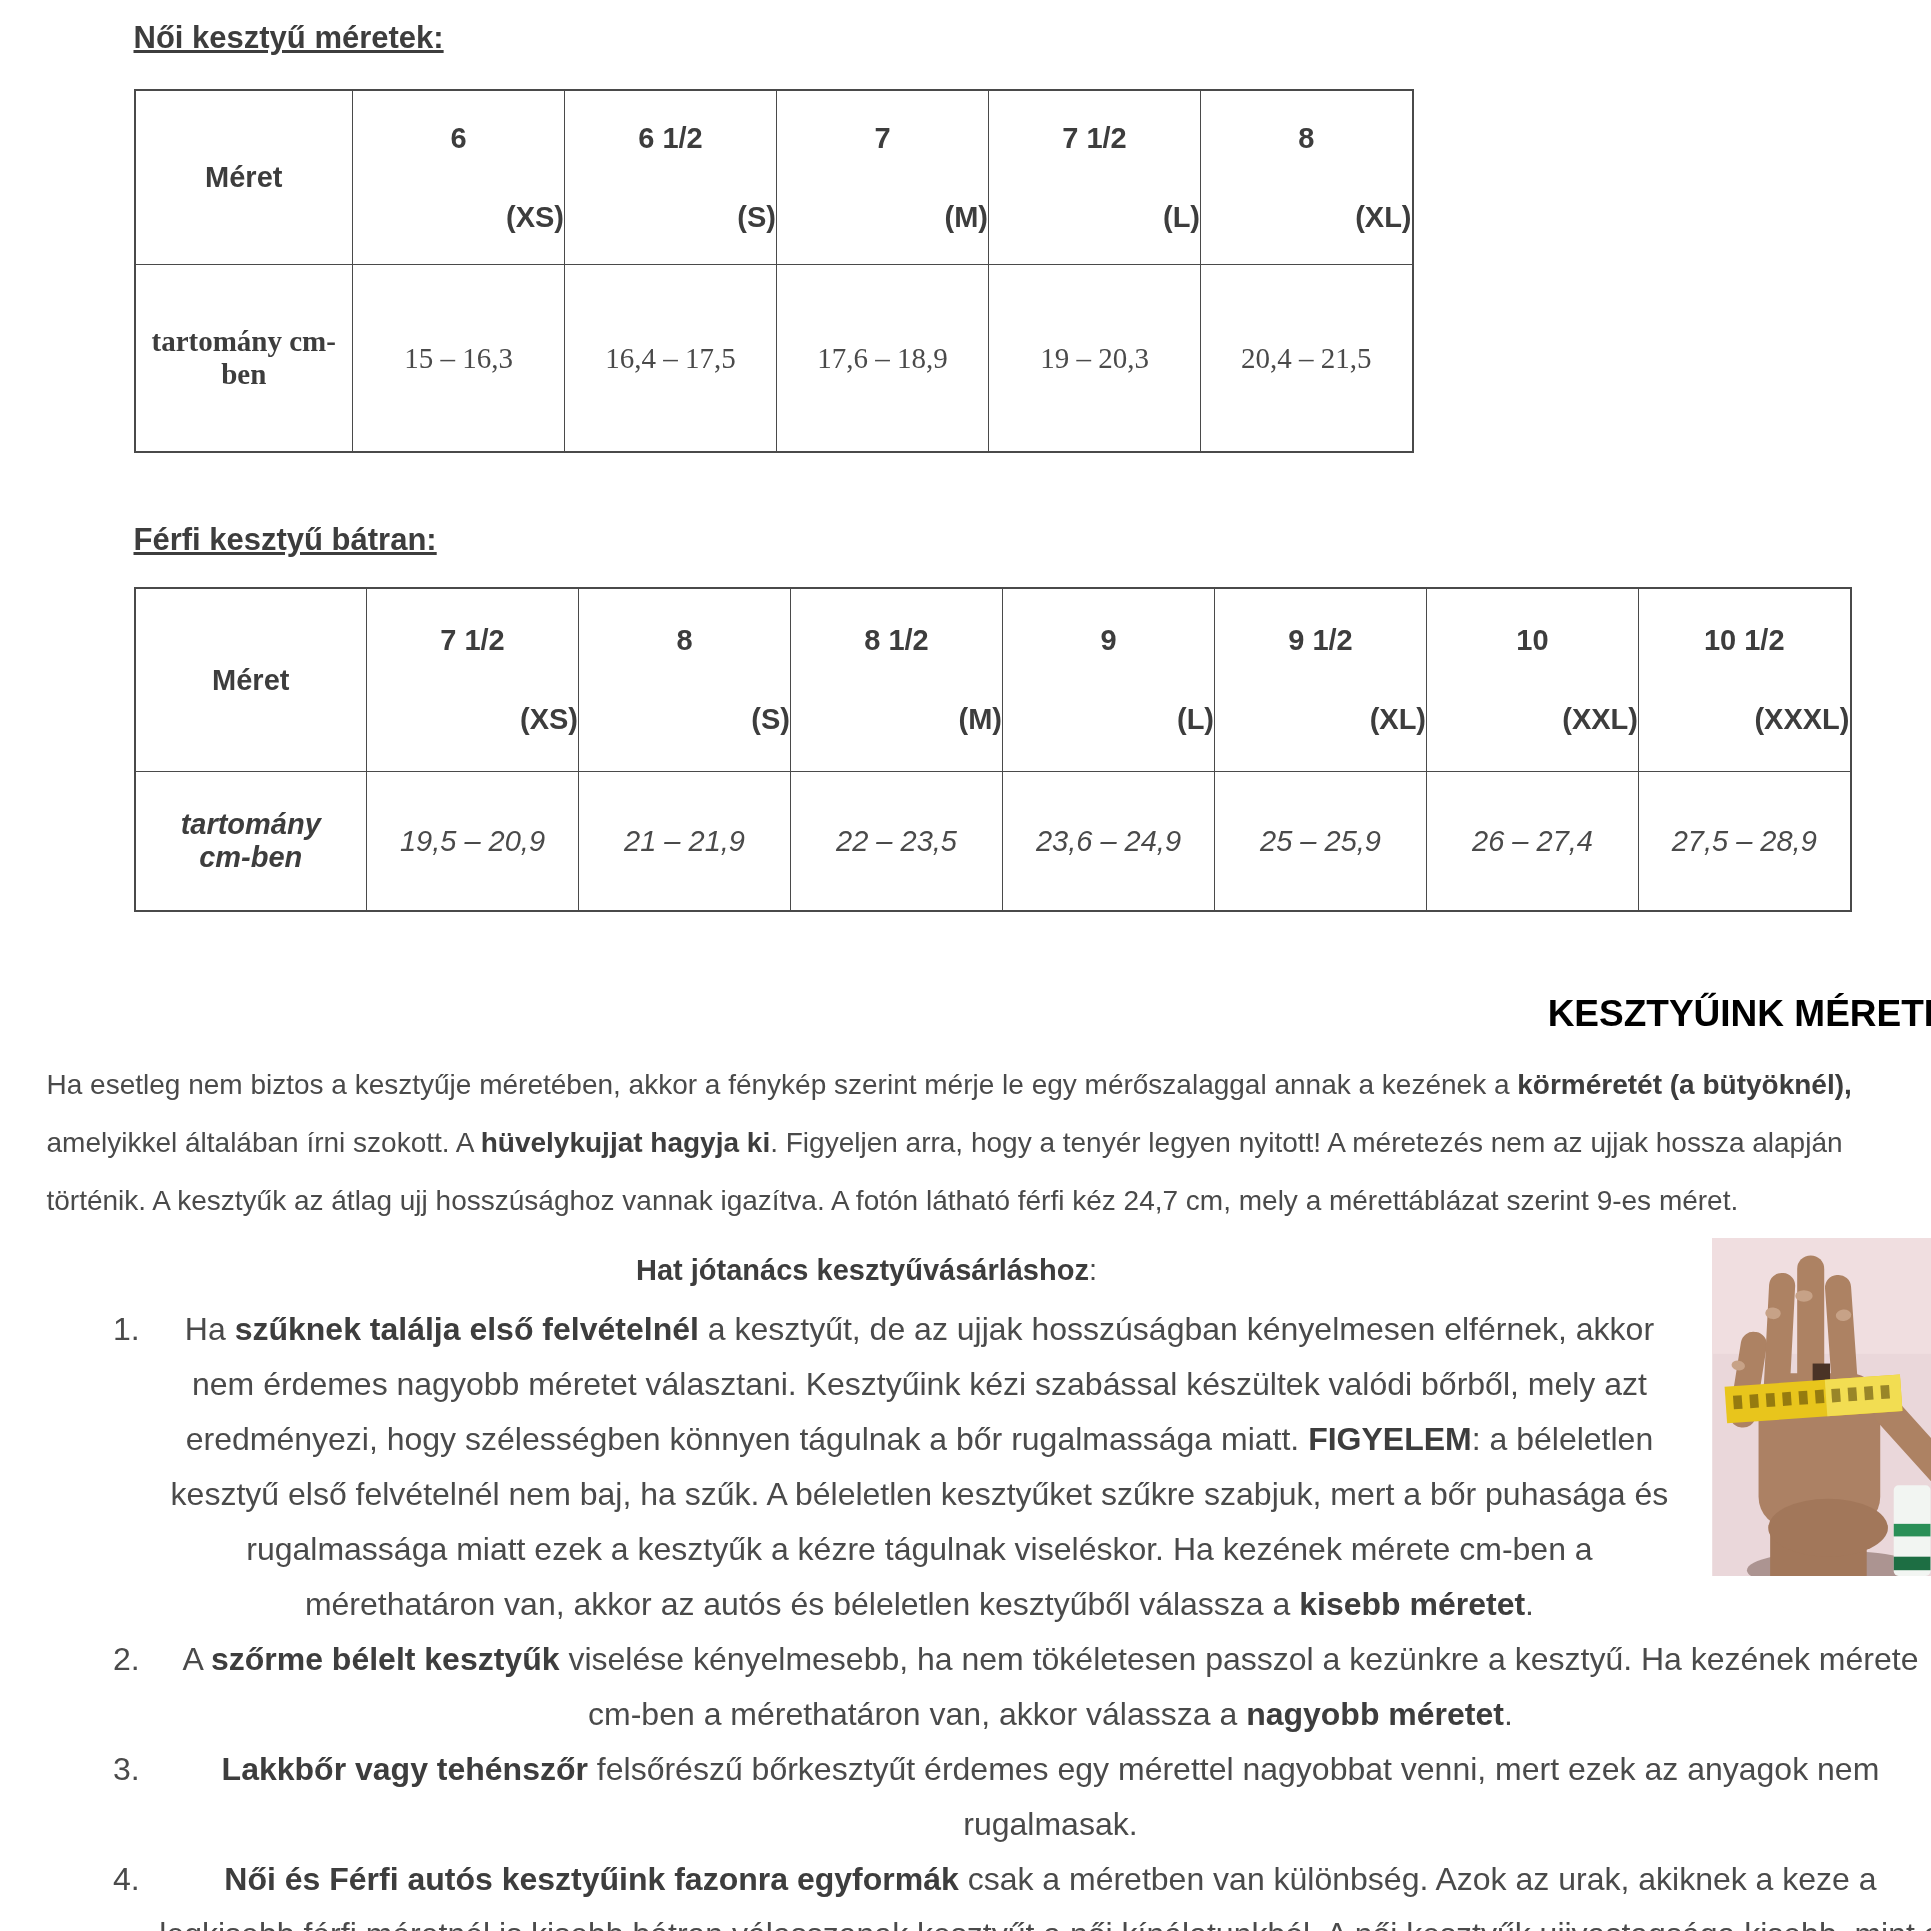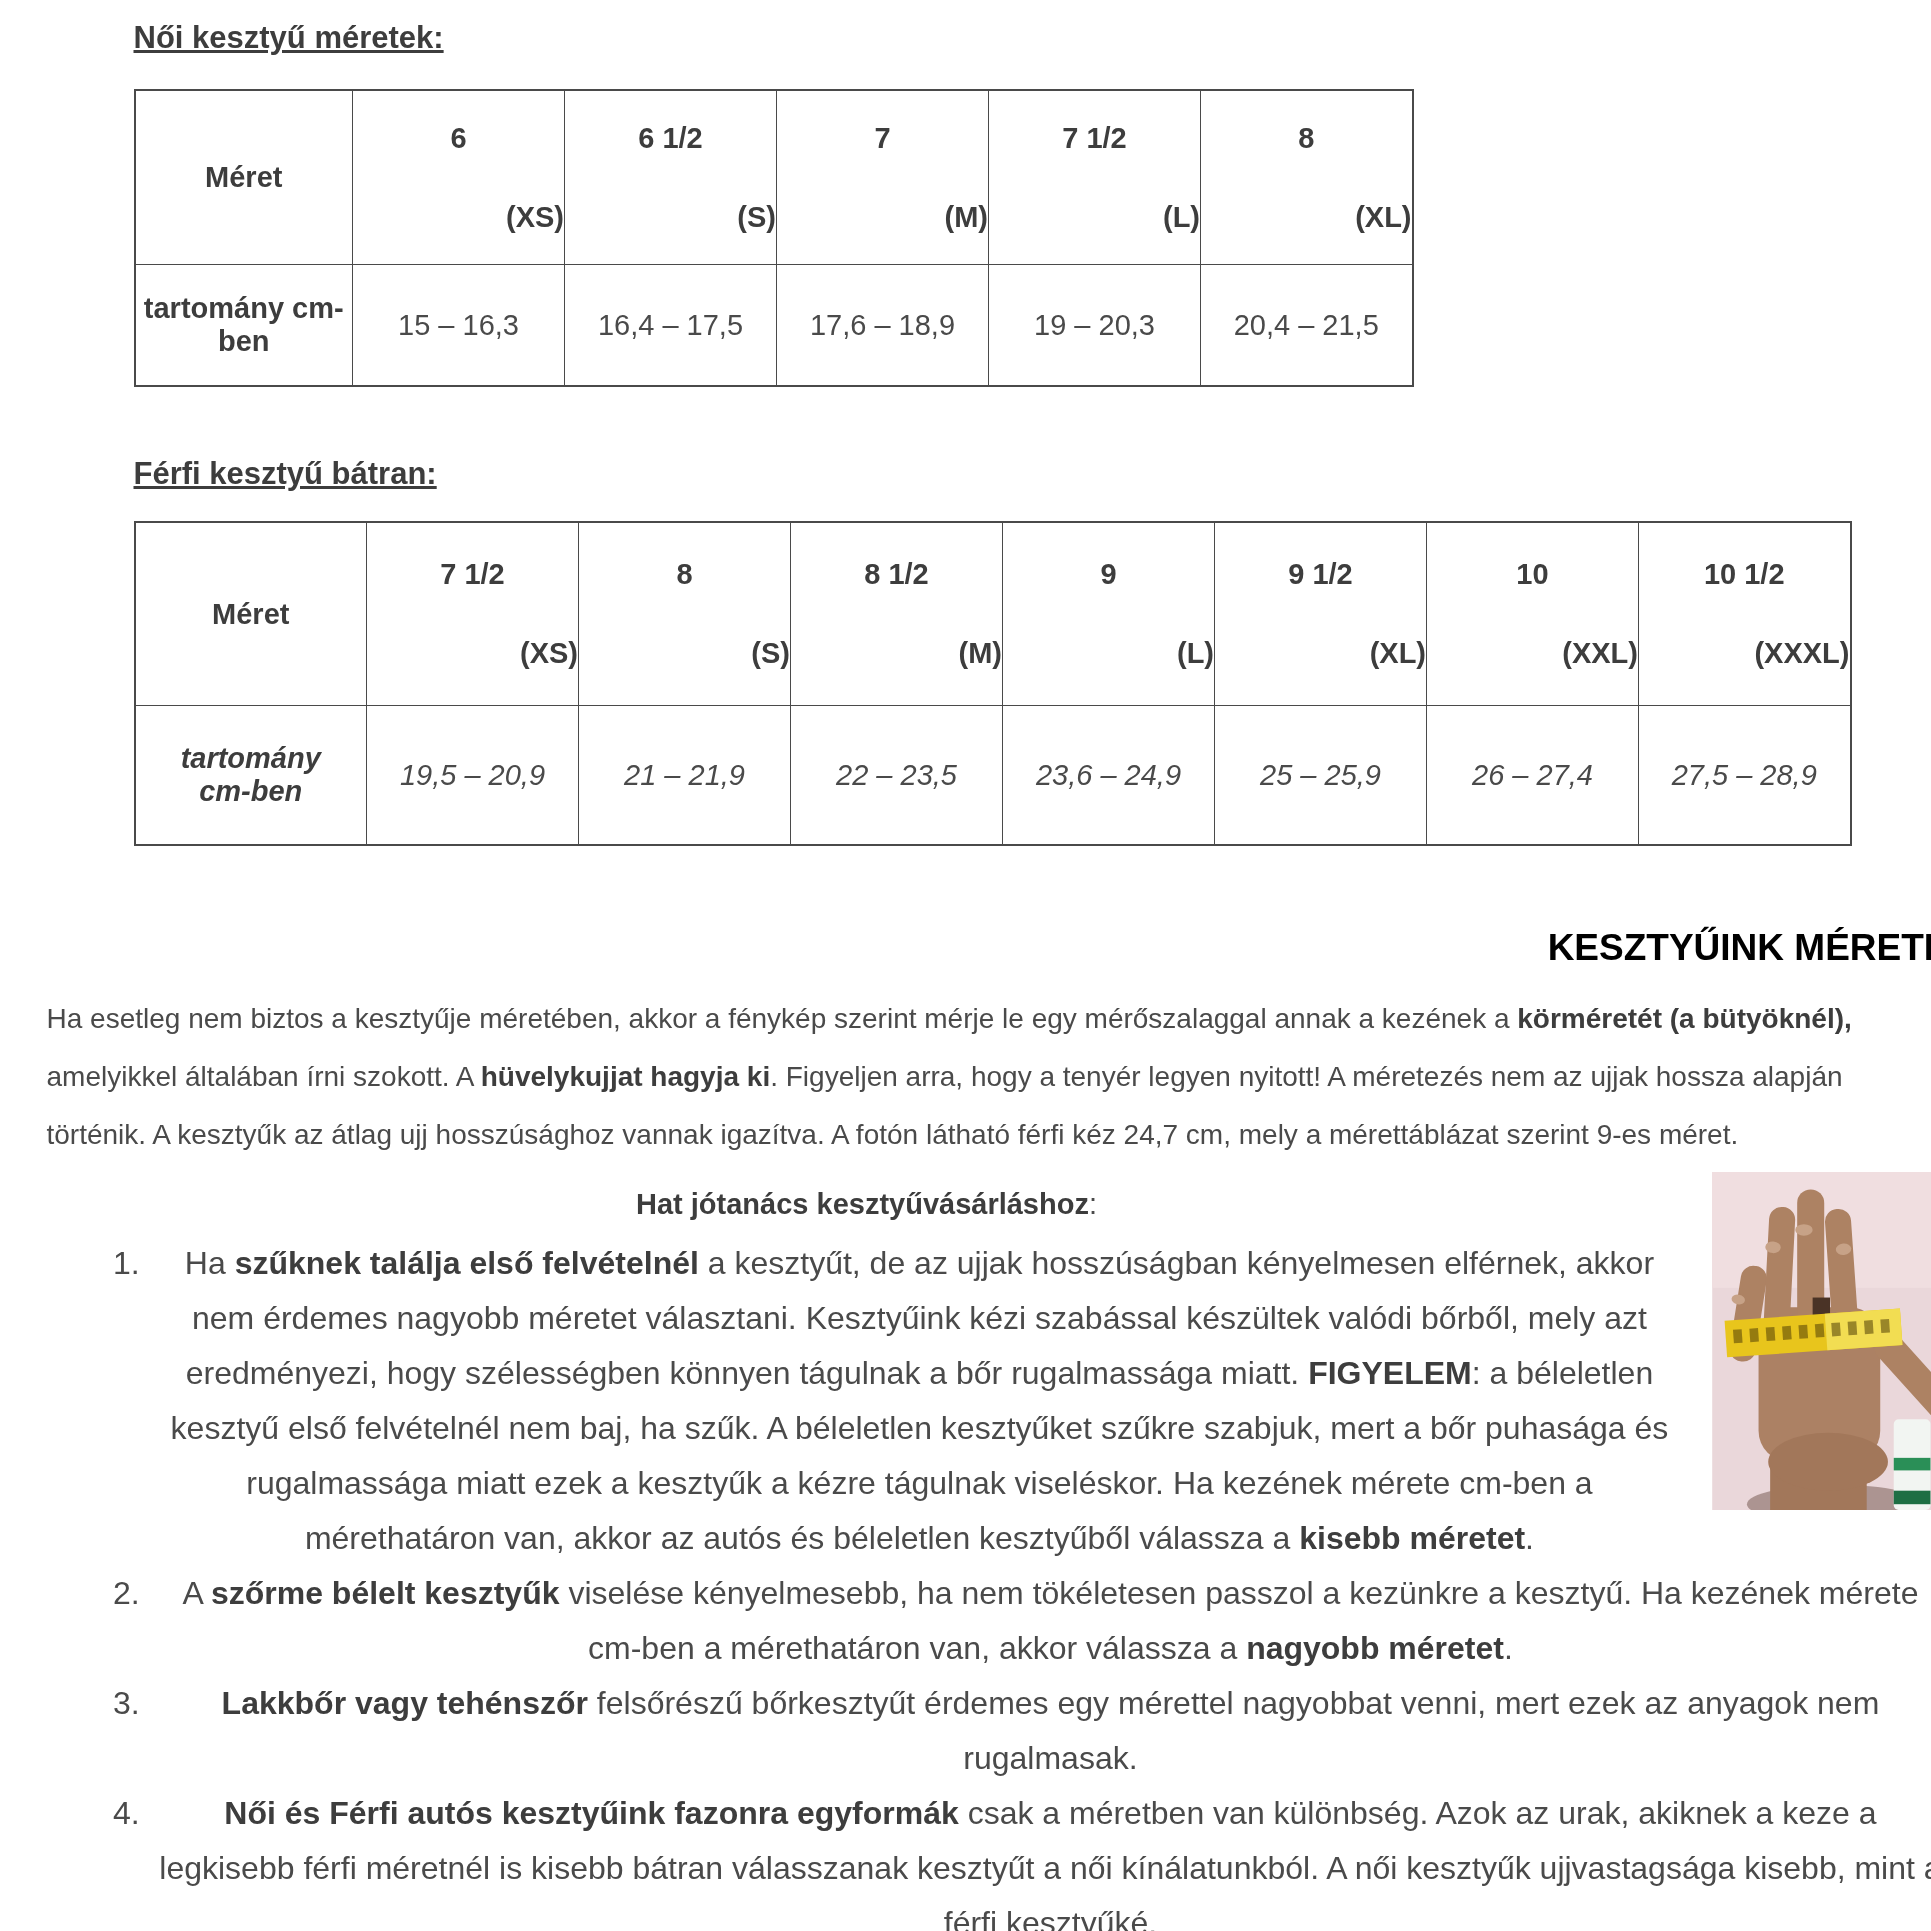--- a/index.html
+++ b/index.html
@@ -23,7 +23,7 @@
   .women-table{margin-top:33px;}
   .men-table{margin-top:29px;}
   .women-table .hdr{height:174px;}
-  .women-table .dat{height:122px;}
+  .women-table .dat{height:188px;font-family:Liberation Serif, serif;}
   .men-table .hdr{height:183px;}
   .men-table .dat{height:140px;font-style:italic;}
   .corner,.rowlab,.size,.fit{font-weight:700;color:#3d3d3d;}

